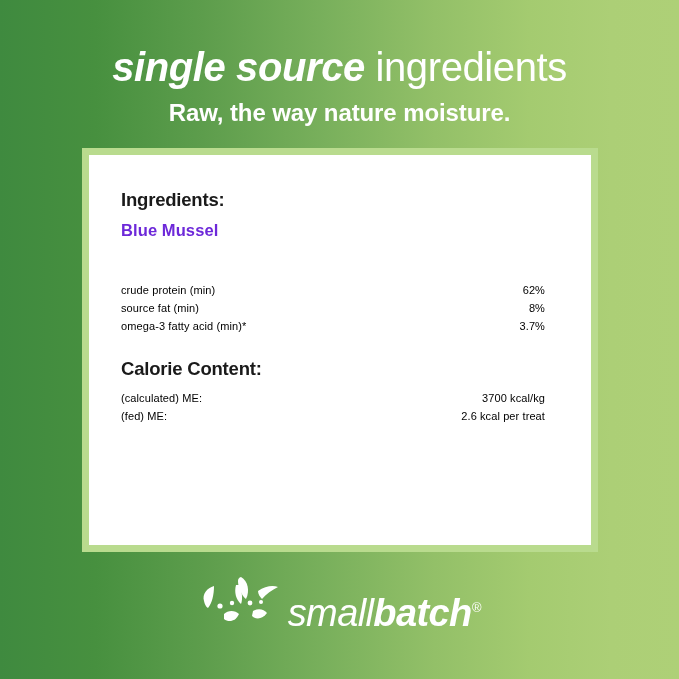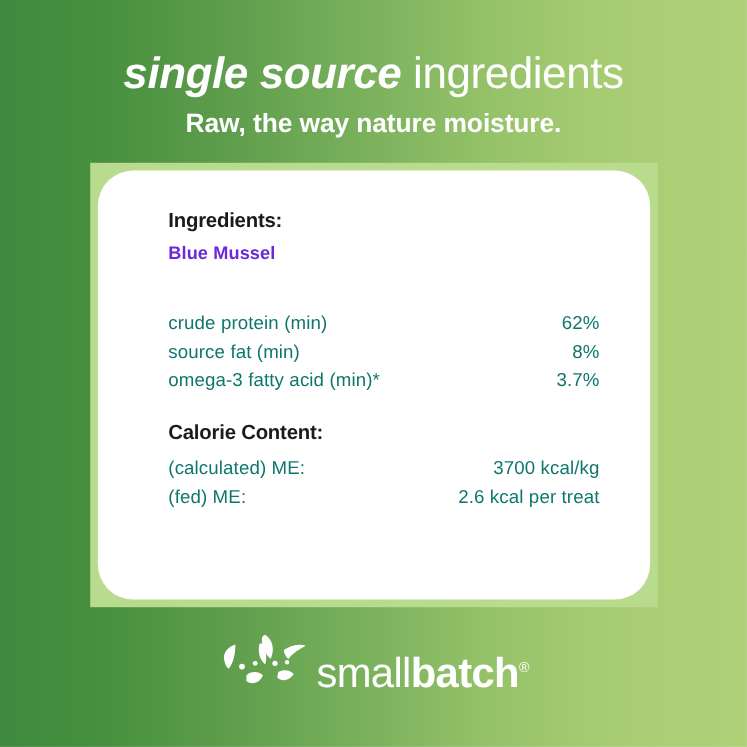--- a/index.html
+++ b/index.html
@@ -82,8 +82,7 @@
     height: 100%;
     background: #ffffff;
     box-sizing: border-box;
-    padding: 34px 46px 0 64px;
-    border-radius: 32px;
+    padding: 34px 46px 0 32px;
   }
 
   .sec-title {

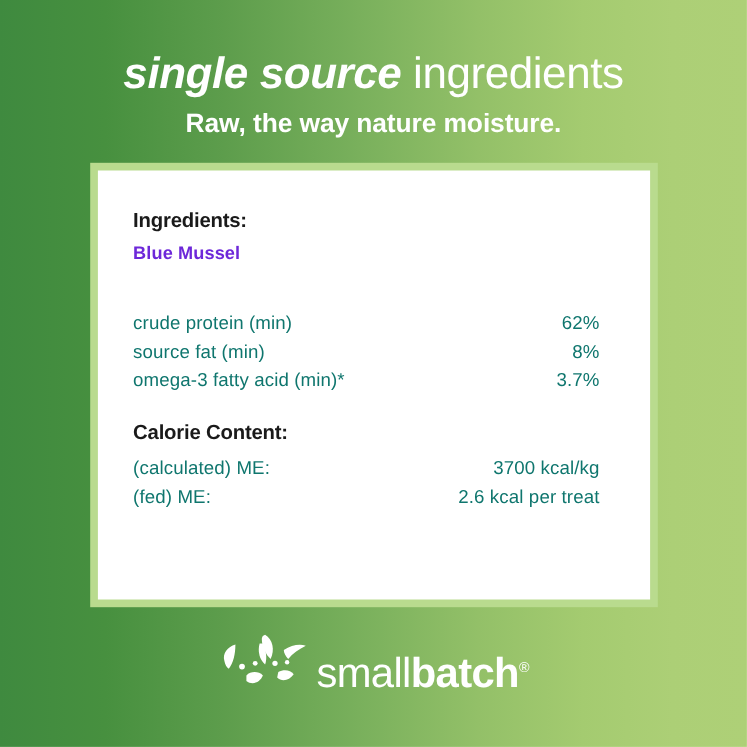--- a/index.html
+++ b/index.html
@@ -111,9 +111,9 @@
     border-collapse: collapse;
   }
   .rows td {
-    font-size: 17px;
-    font-weight: 400;
-    color: #0f766e;
+    font-size: 11px;
+    font-weight: 400;
+    color: #000000;
     padding: 0 0 6px 0;
     letter-spacing: 0.1px;
     vertical-align: baseline;

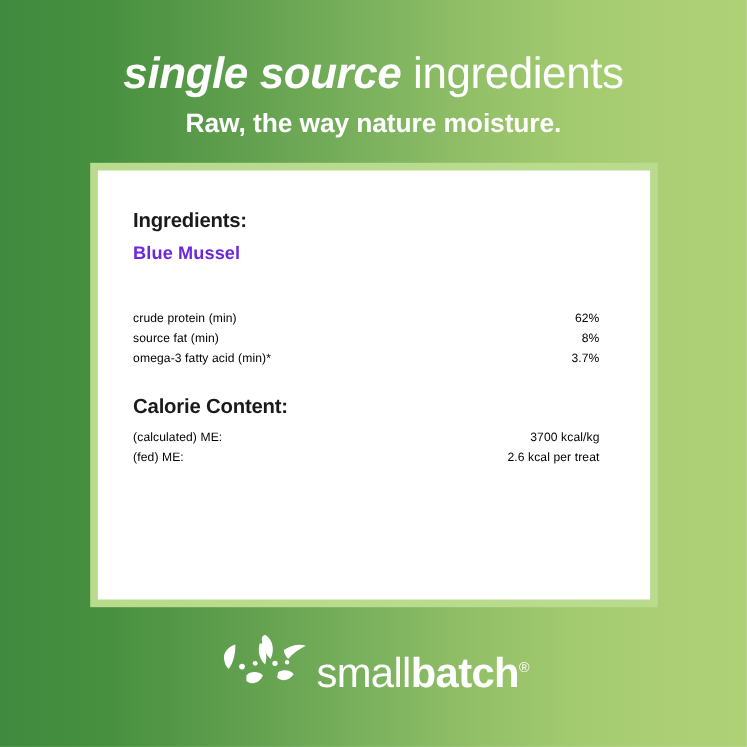--- a/index.html
+++ b/index.html
@@ -134,6 +134,7 @@
     display: flex;
     align-items: center;
     justify-content: center;
+    font-style: italic;
   }
   .logo-mark {
     width: 86px;

